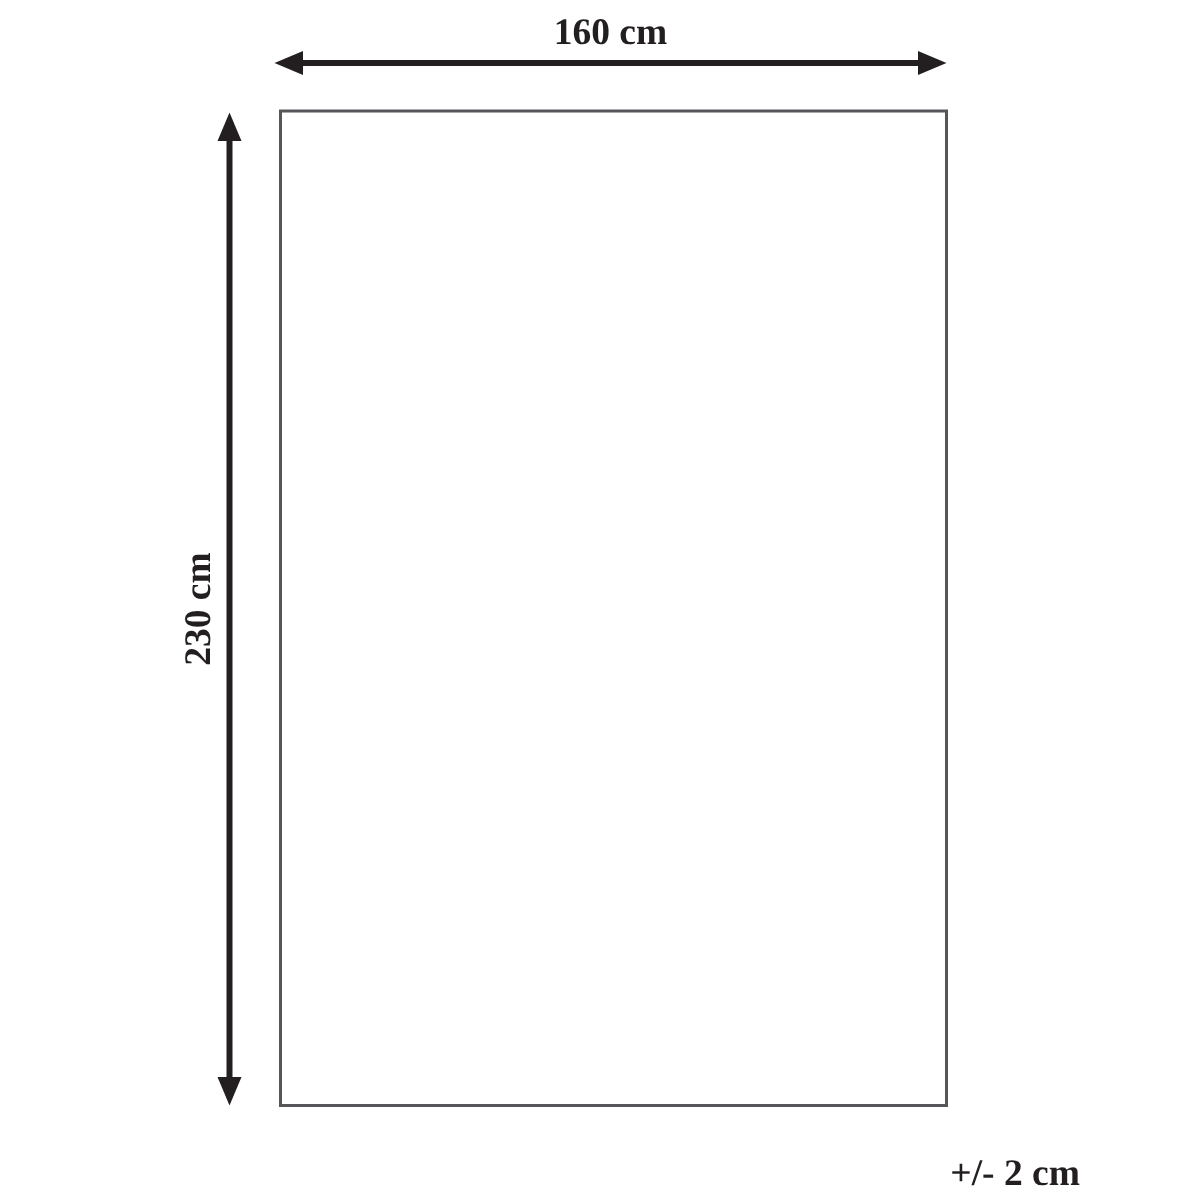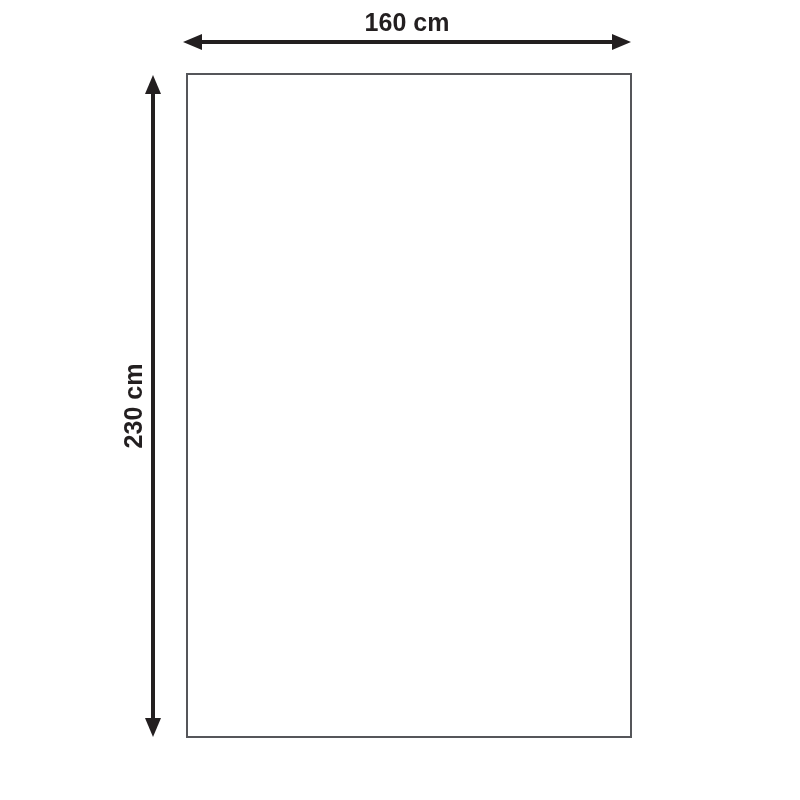--- a/index.html
+++ b/index.html
@@ -12,7 +12,7 @@
     width: 800px;
     height: 800px;
     background: #ffffff;
-    font-family: Liberation Sans, sans-serif;
+    font-family: Liberation Serif, serif;
     overflow: hidden;
   }
   .product-rect {

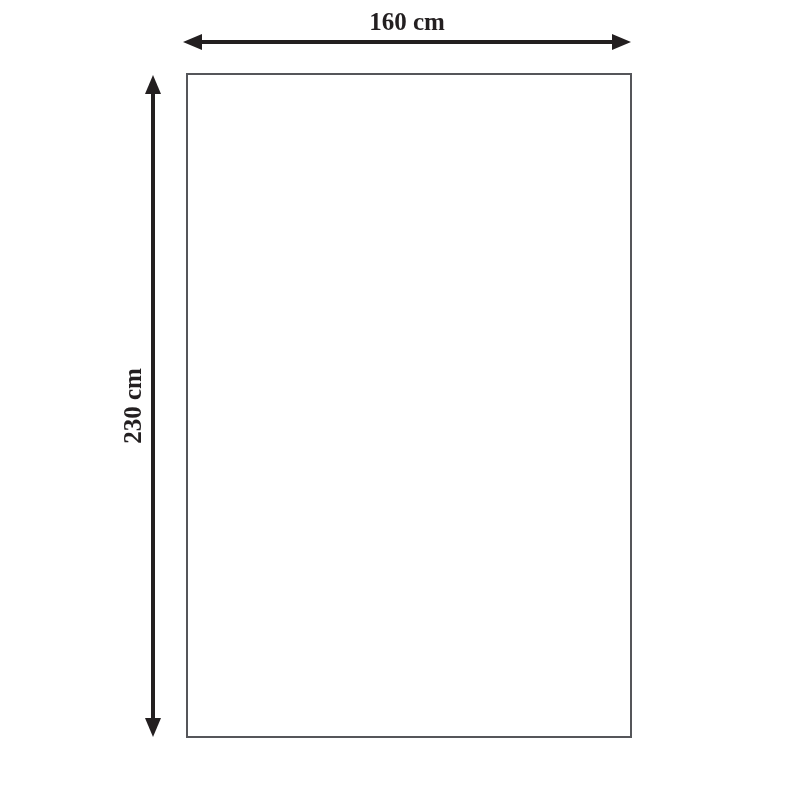--- a/index.html
+++ b/index.html
@@ -84,6 +84,7 @@
 
   <div class="dim-label height-label">230 cm</div>
 
+  <div class="dim-label tolerance-label">+/- 2 cm</div>
 
 </div>
 

